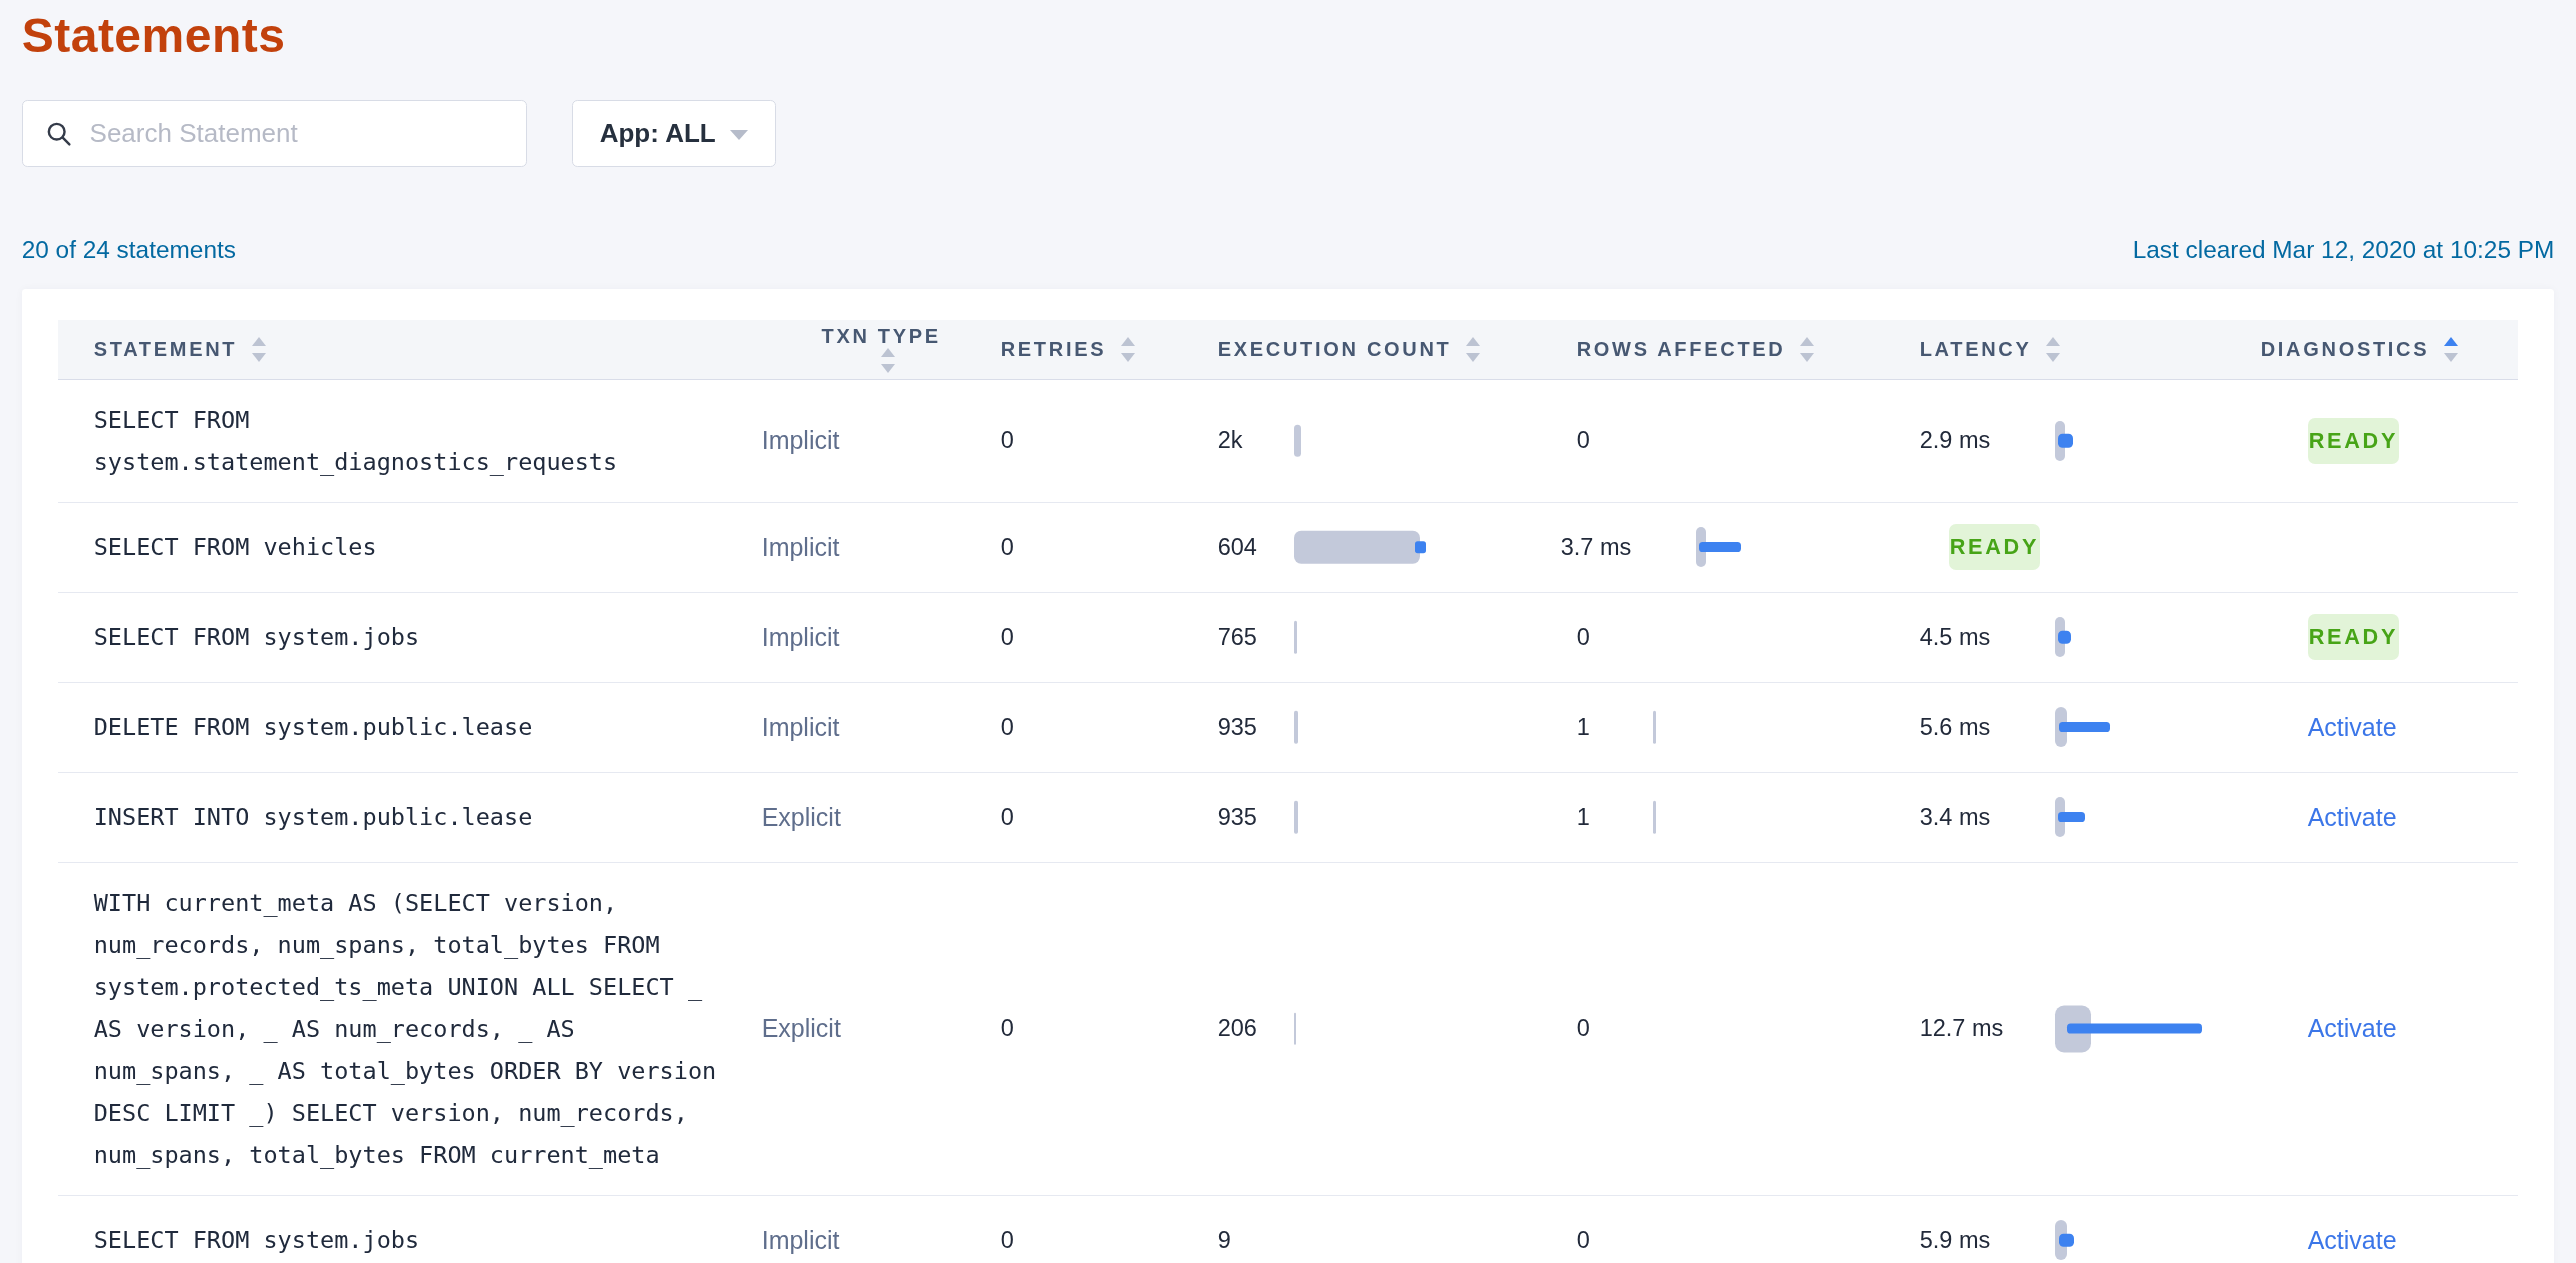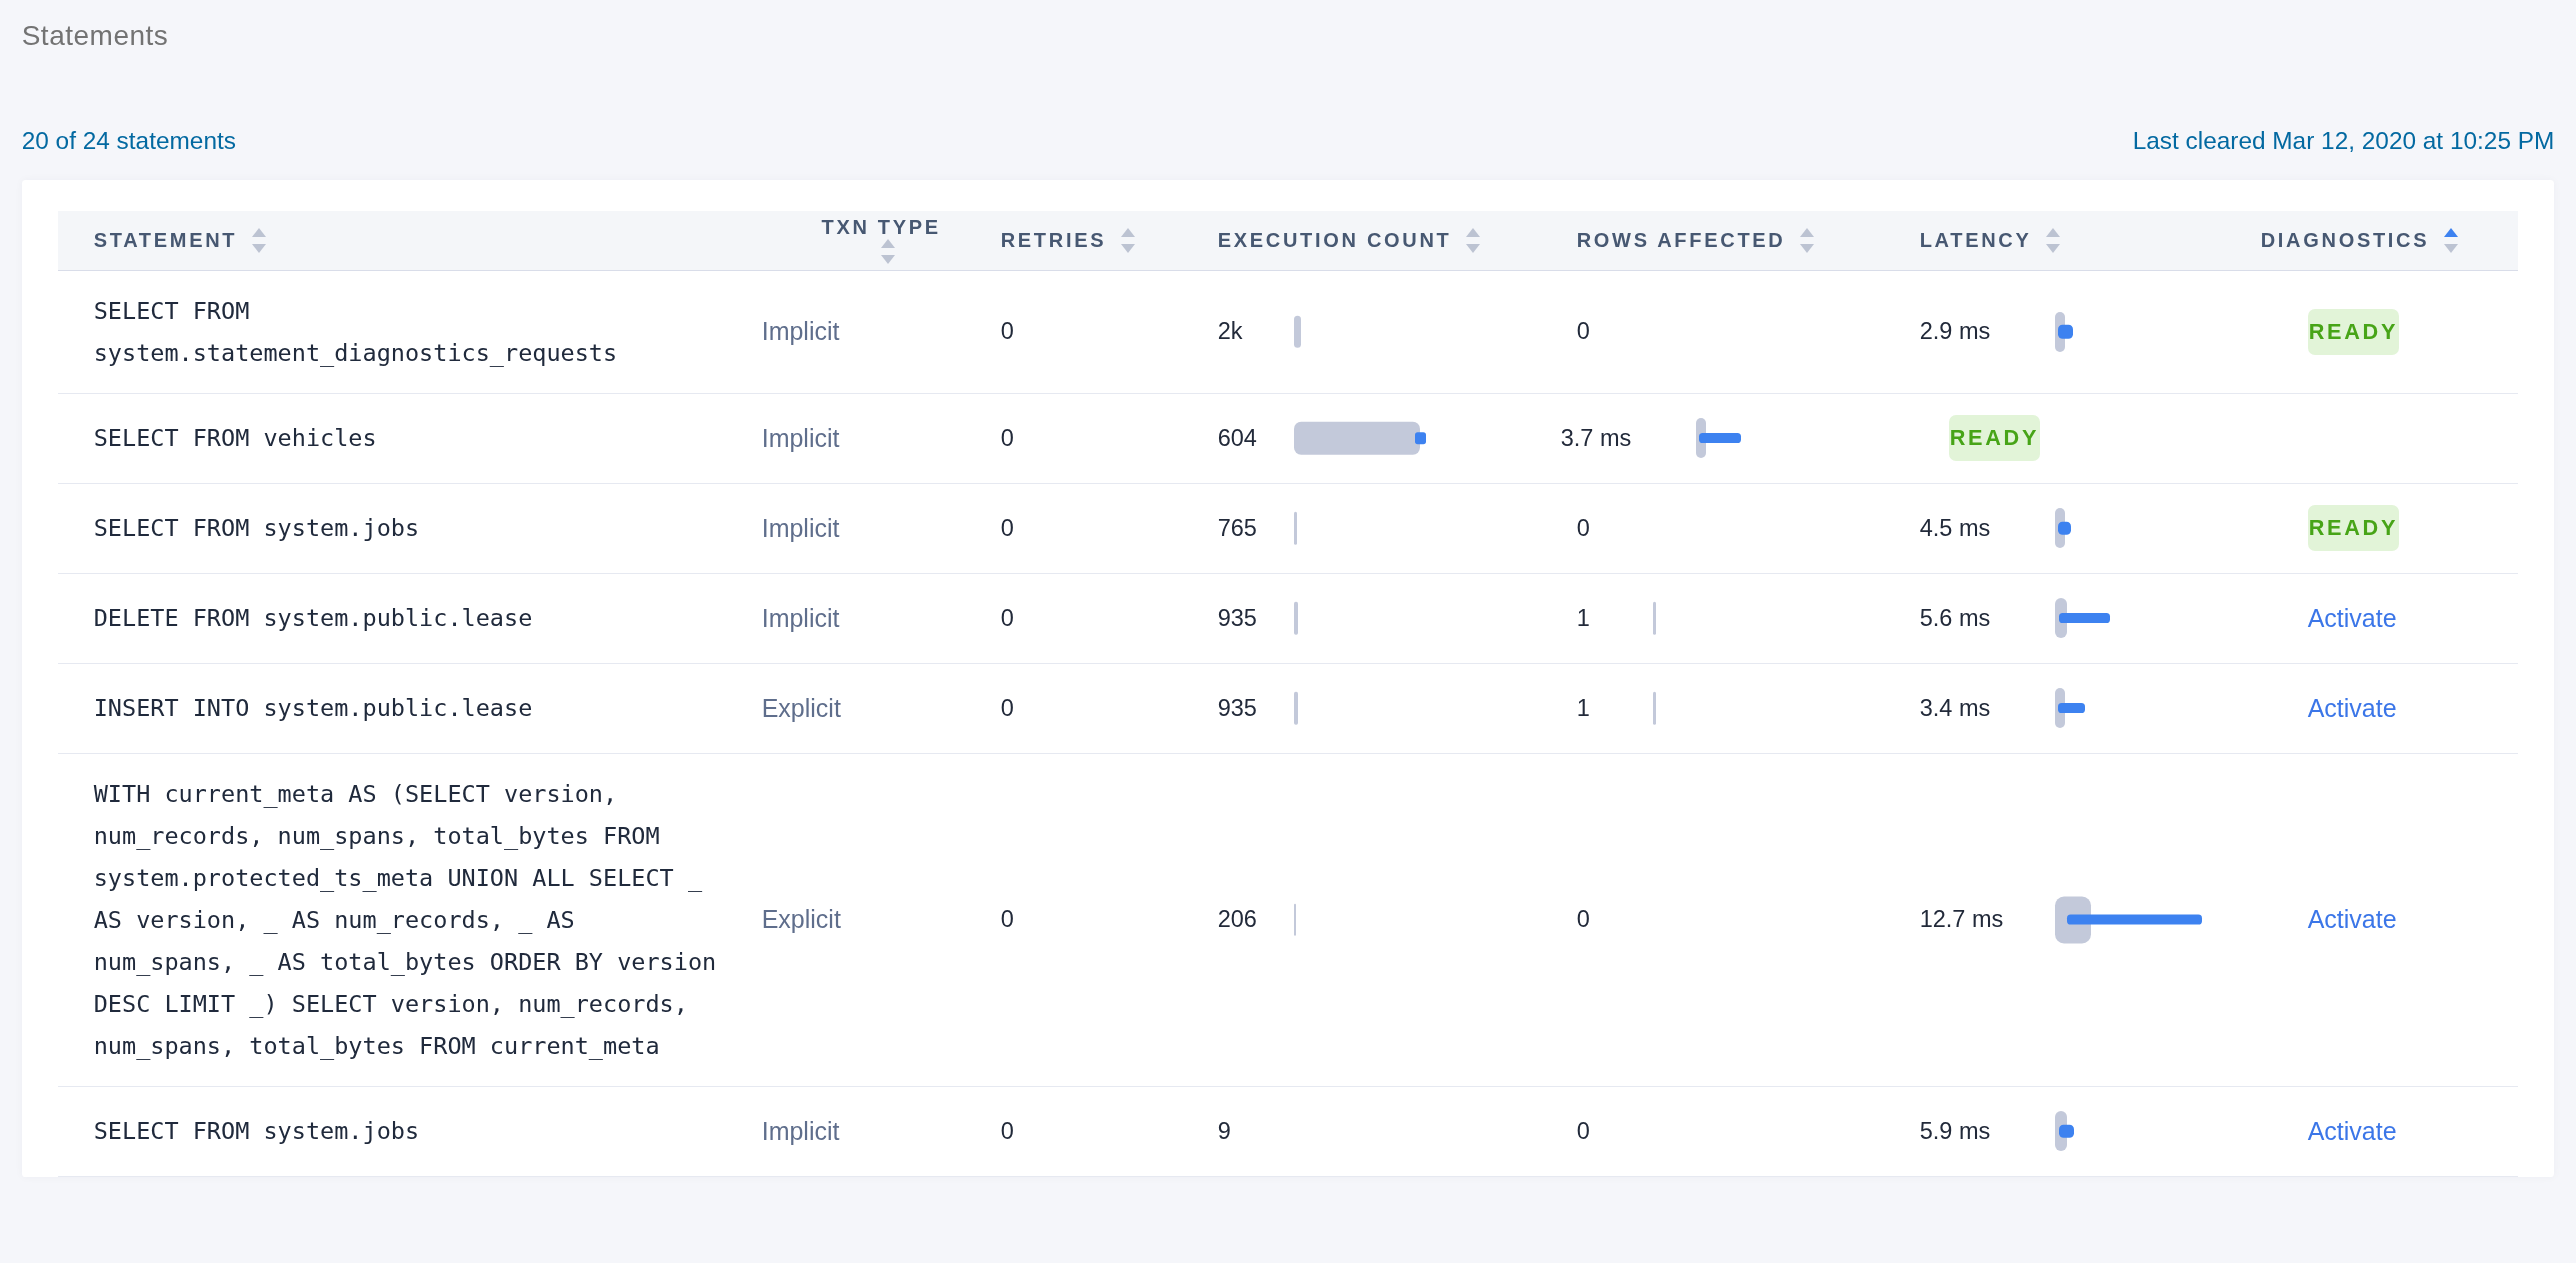--- a/index.html
+++ b/index.html
@@ -12,7 +12,7 @@
   .page { padding:12.6px 21.7px 0 21.7px; }
 
   .page-title {
-    font-size:28px; font-weight:400; color:#737373; line-height:45px;
+    font-size:48px; font-weight:700; color:#c2410c; line-height:45px;
     letter-spacing:0.5px;
   }
 

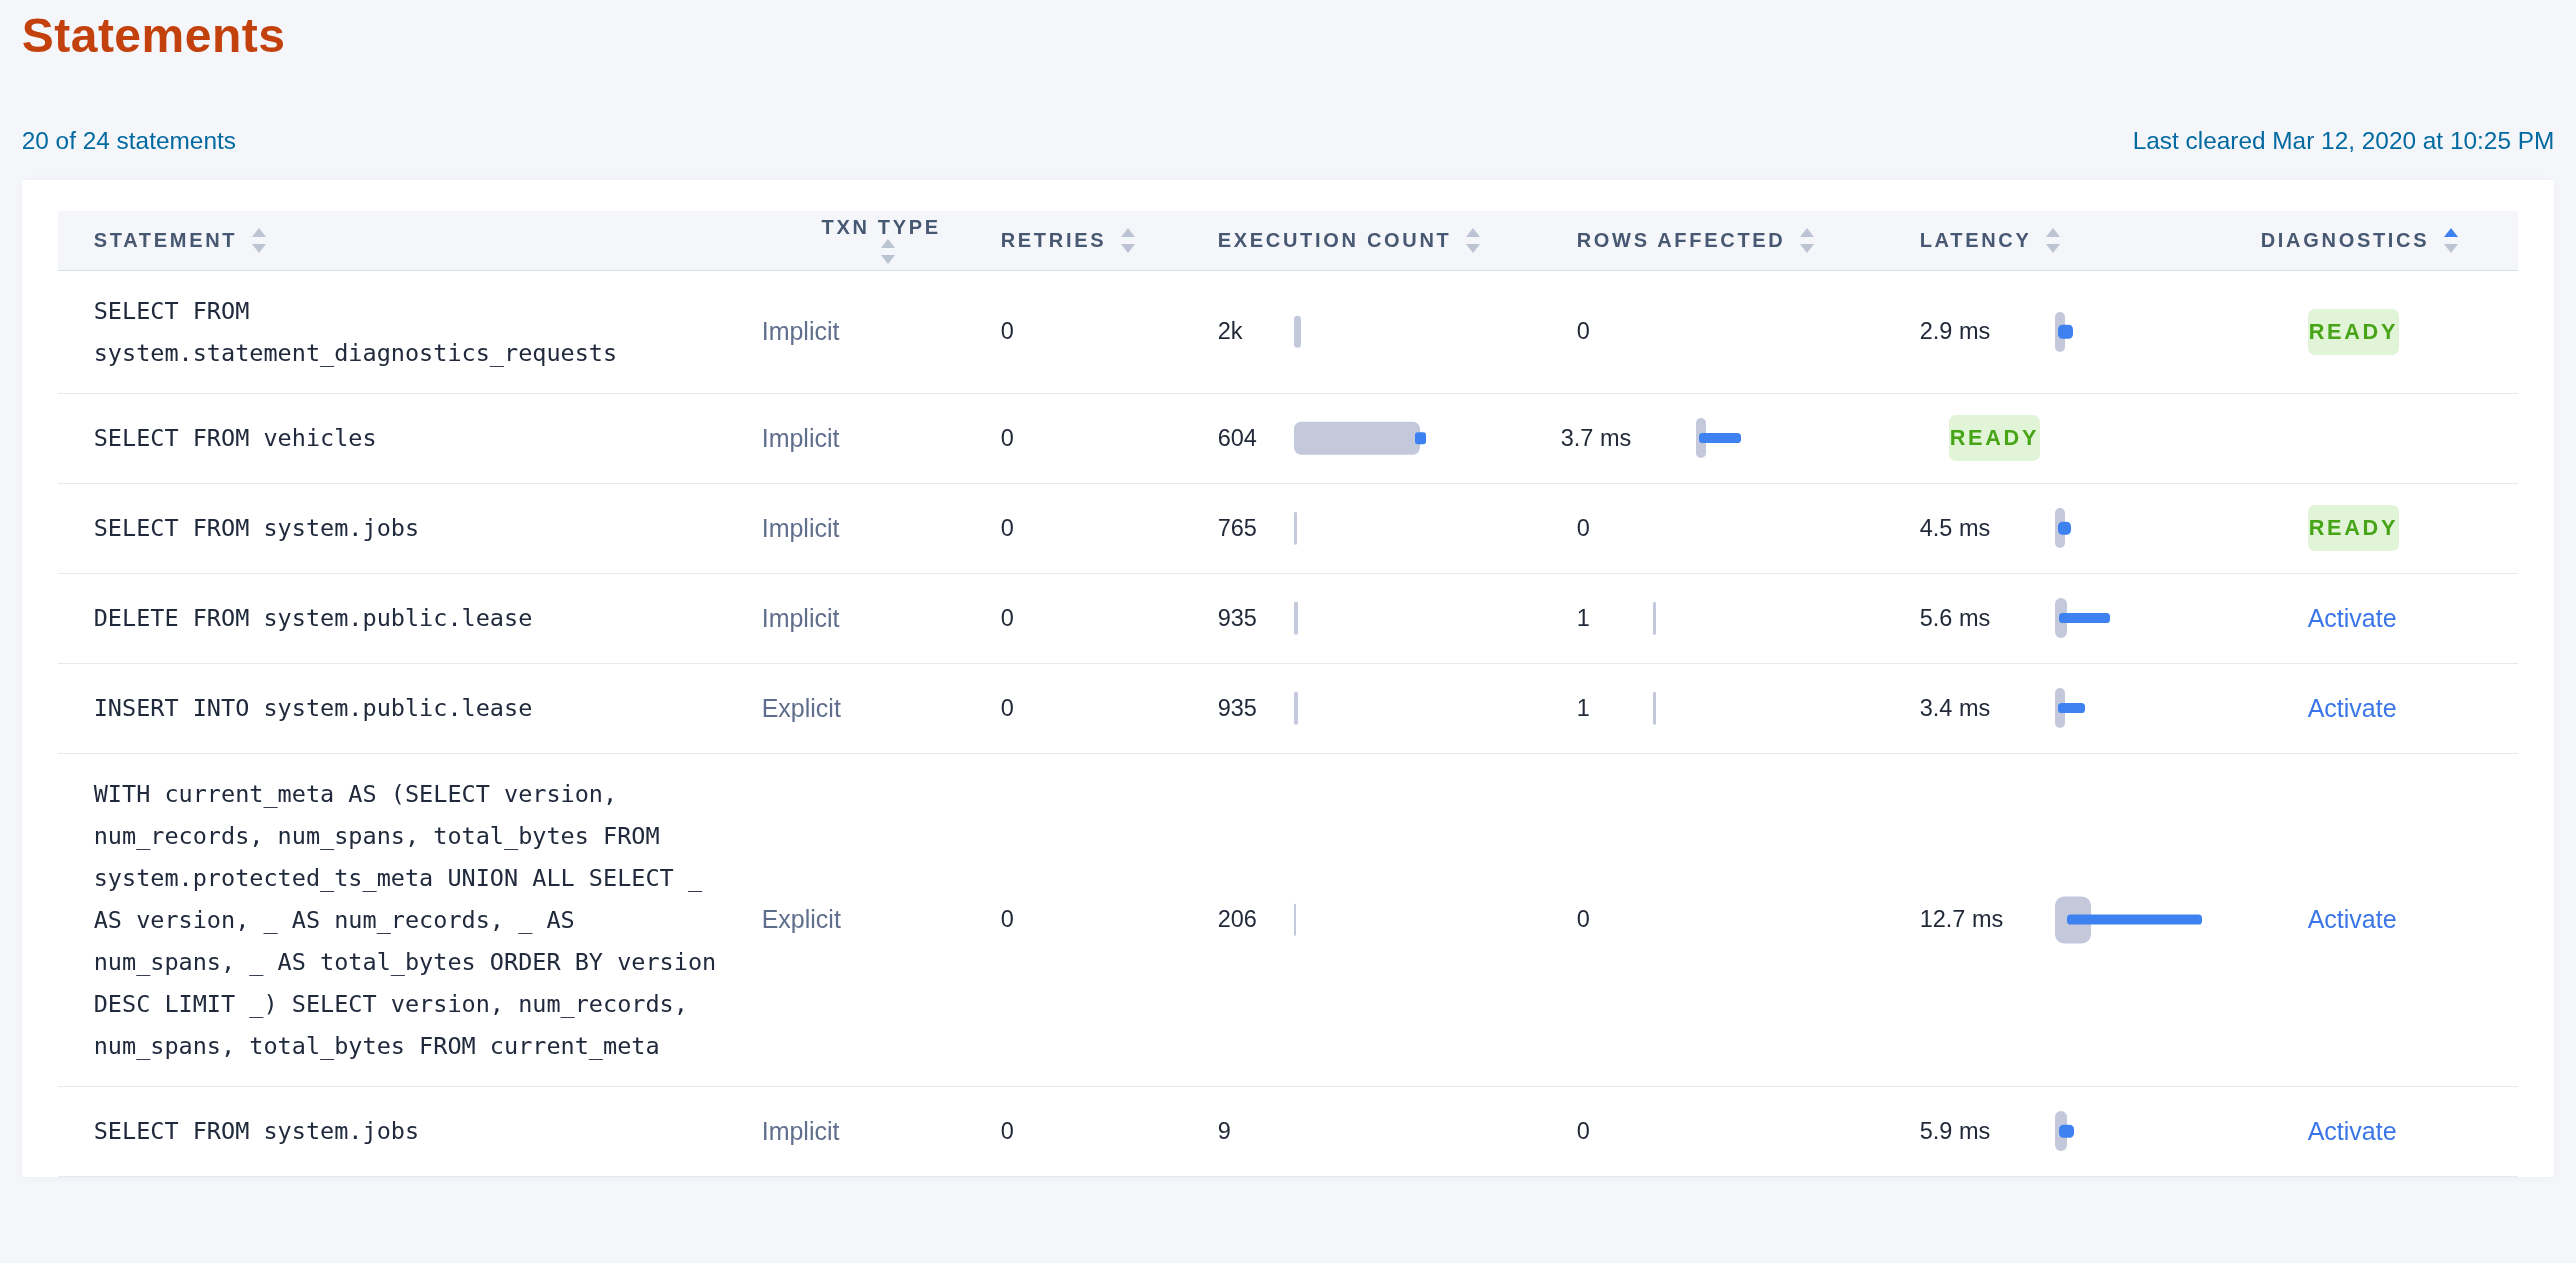--- a/index.html
+++ b/index.html
@@ -131,6 +131,21 @@
 
   <div class="page-title">Statements</div>
 
+  <div class="toolbar">
+    <div class="search-box">
+      <span style="display:flex;">
+        <svg width="29" height="29" viewBox="0 0 24 24" fill="none">
+          <circle cx="10.5" cy="10.5" r="6.5" stroke="#343b49" stroke-width="2"></circle>
+          <line x1="15.5" y1="15.5" x2="21" y2="21" stroke="#343b49" stroke-width="2" stroke-linecap="round"></line>
+        </svg>
+      </span>
+      <input type="text" placeholder="Search Statement" style="">
+    </div>
+    <div class="app-dropdown">
+      <span class="dd-label">App: ALL</span>
+      <span class="caret-down"></span>
+    </div>
+  </div>
 
   <div class="summary-row">
     <span>20 of 24 statements</span>

